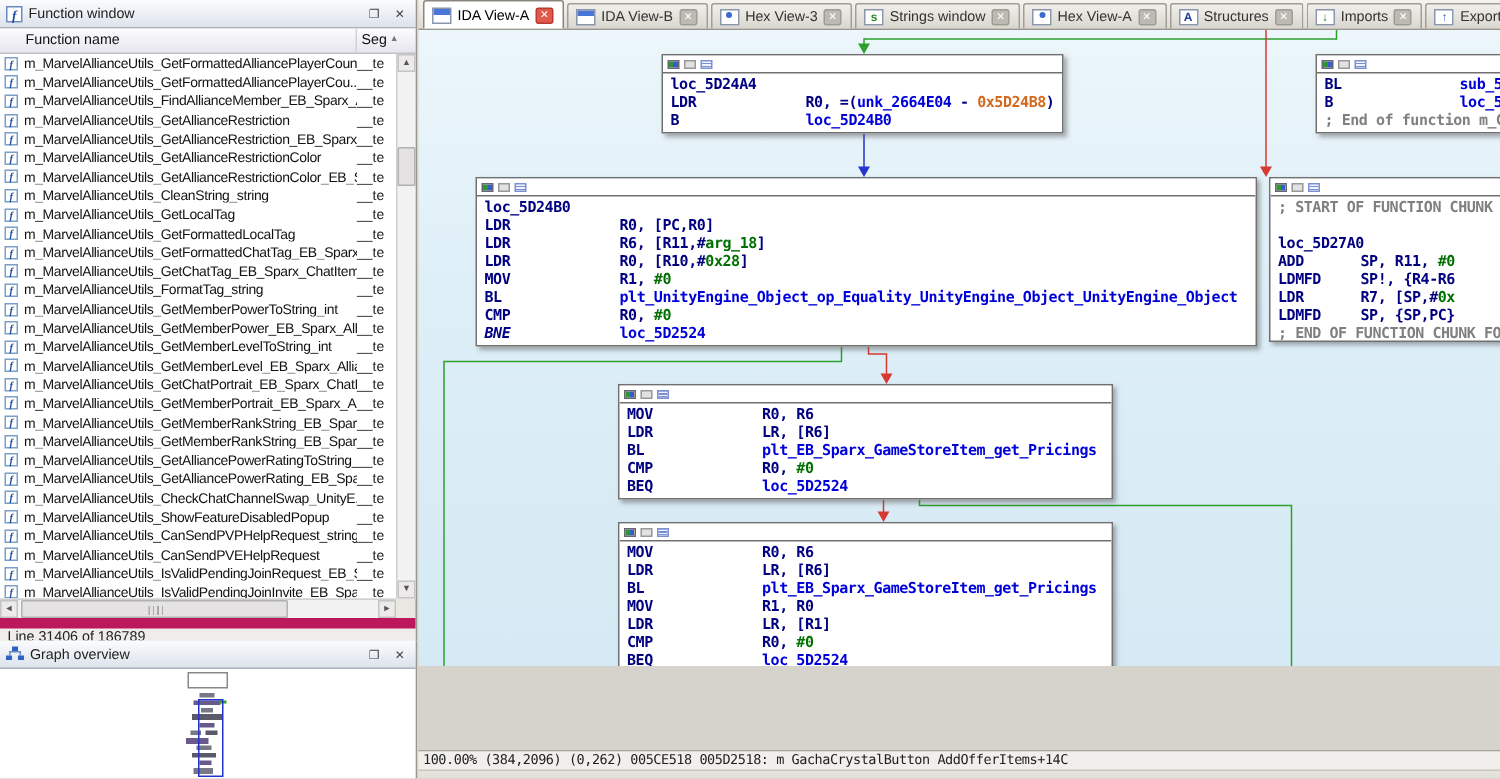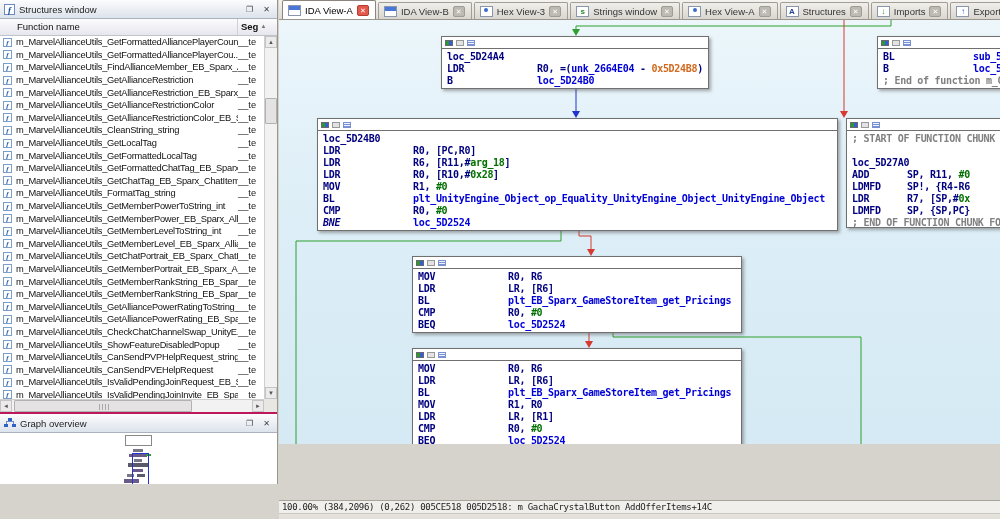--- a/index.html
+++ b/index.html
@@ -113,7 +113,7 @@
 <div class="panel" id="fwin">
   <div class="ptitle">
     <span class="ficonbig">f</span>
-    <span class="cap">Structures window</span>
+    <span class="cap">Function window</span>
     <span class="winbtn">❐</span>
     <span class="winbtn">✕</span>
   </div>

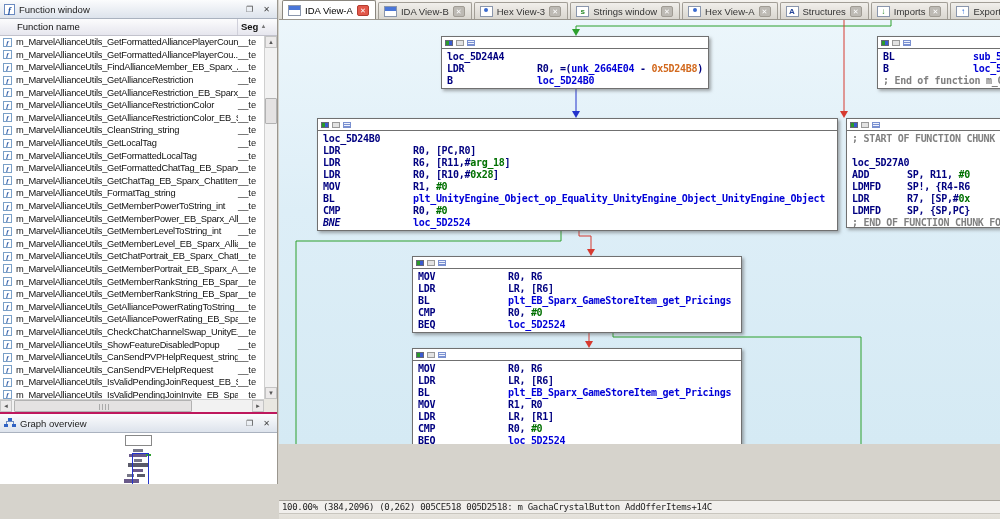--- a/index.html
+++ b/index.html
@@ -30,7 +30,7 @@
   #colhdr { position:absolute; top:19px; left:0; right:0; height:17px; display:flex;
             background:linear-gradient(#fcfcfd,#e6e6ee); border-bottom:1px solid #c2c2cc; }
   #colhdr .c1 { width:238px; padding:2px 0 0 17px; border-right:1px solid #d0d0da; }
-  #colhdr .c2 { flex:1; padding:2px 0 0 3px; display:flex; gap:2px;font-weight:bold; }
+  #colhdr .c2 { flex:1; padding:2px 0 0 3px; display:flex; gap:2px; }
   #colhdr .sort { color:#777; font-size:6px; line-height:11px; }
   #flist { position:absolute; top:36px; left:0; right:13px; bottom:28px; background:#fff; overflow:hidden; }
   .frow { height:12.6px; display:flex; align-items:center; white-space:nowrap; }

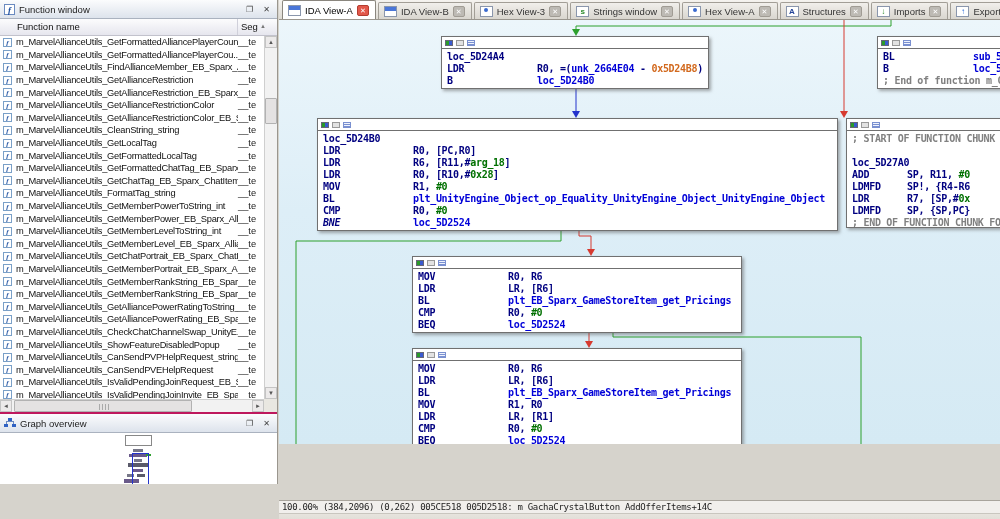--- a/index.html
+++ b/index.html
@@ -9,7 +9,7 @@
   
   .panel { position:absolute; left:0; width:278px; background:#e9e7e1; border-right:1px solid #9a968e; }
   #fwin { top:0; height:427px; }
-  #goview { top:414px; height:70px; }
+  #goview { top:427px; height:92px; }
   .ptitle { height:19px; display:flex; align-items:center; gap:4px; padding:0 4px;
             background:linear-gradient(#fbfcfd,#dde3ec); border-bottom:1px solid #aab2bf; }
   .ptitle .cap { flex:1; font-size:9.5px; color:#222; }

